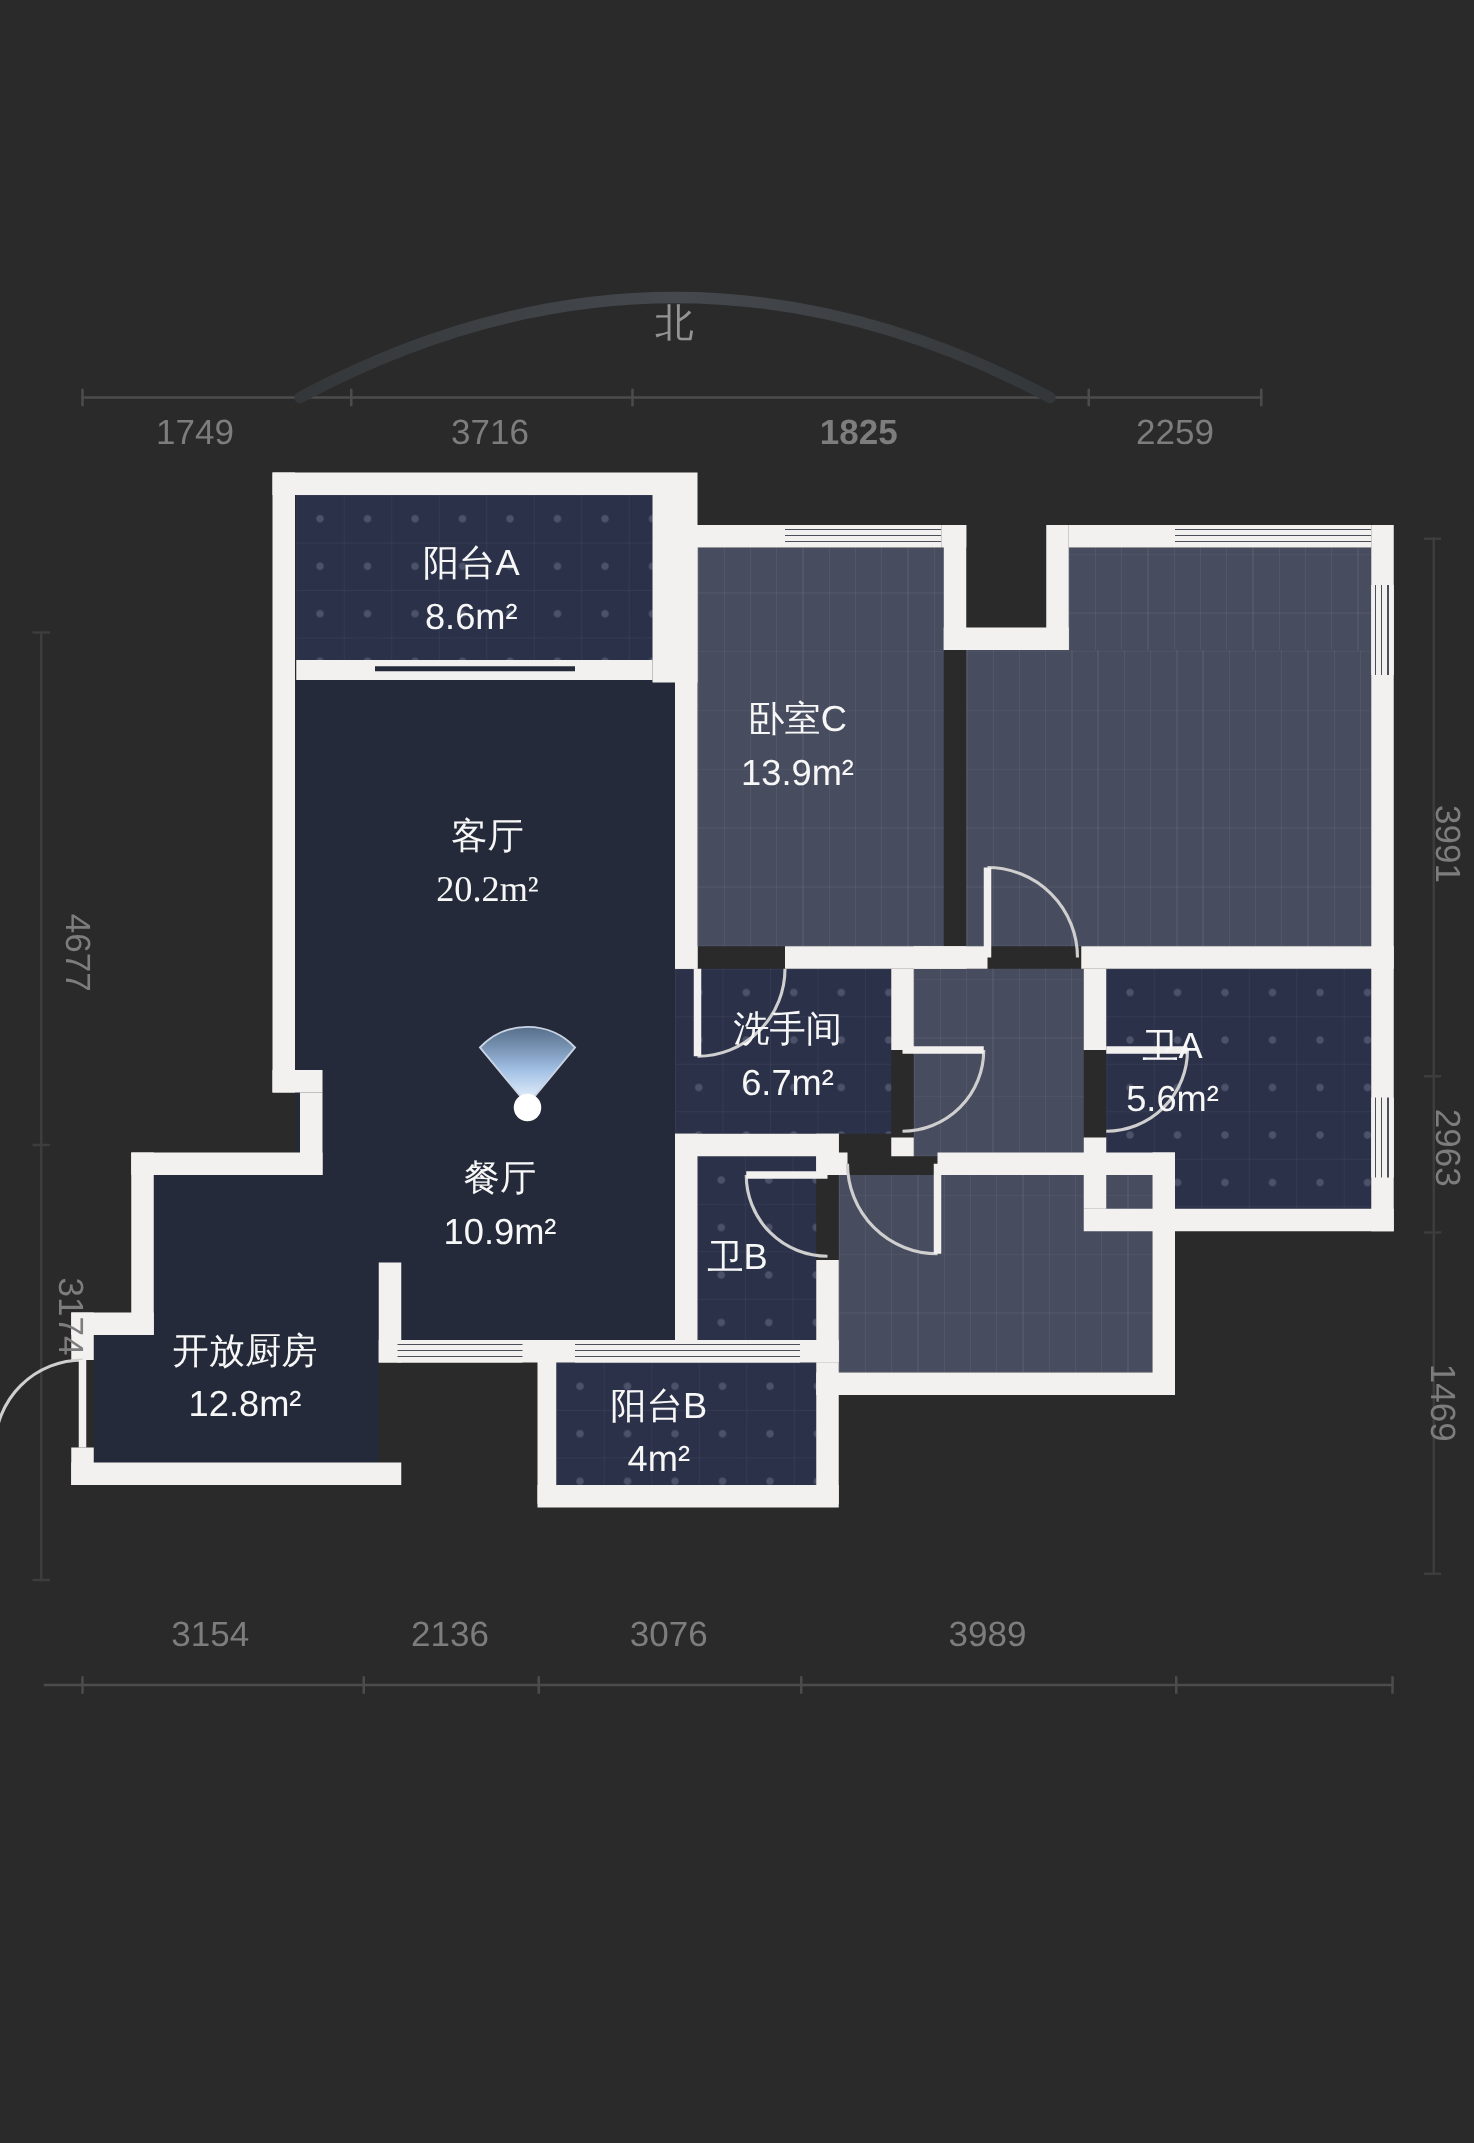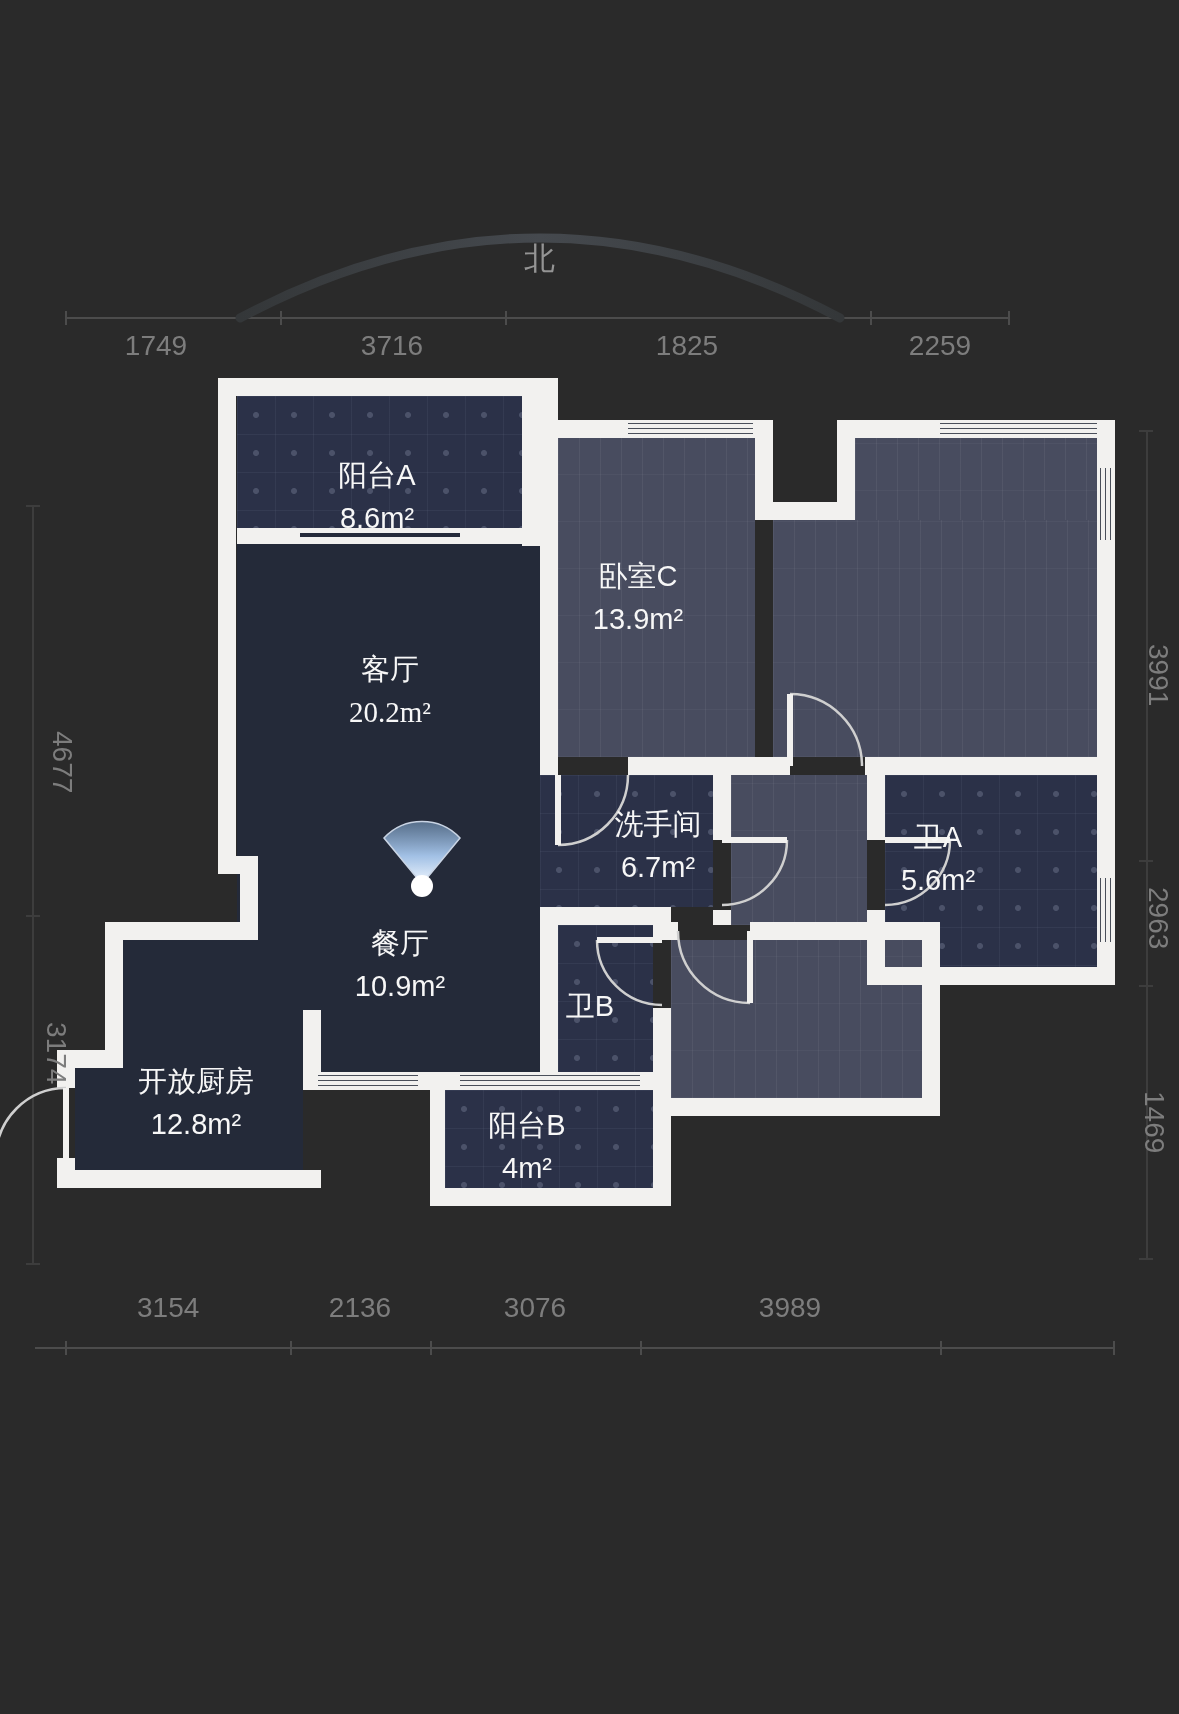--- a/index.html
+++ b/index.html
@@ -133,7 +133,7 @@
 
   <div class="dim" style="left:116px;top:330px;width:80px;text-align:center;">1749</div>
   <div class="dim" style="left:352px;top:330px;width:80px;text-align:center;">3716</div>
-  <div class="dim" style="left:647px;top:330px;width:80px;text-align:center;">1825</div>
+  <div class="dim" style="left:647px;top:330px;width:80px;text-align:center;font-weight:bold;">1825</div>
   <div class="dim" style="left:900px;top:330px;width:80px;text-align:center;">2259</div>
 
   <div class="dim" style="left:137px;top:1292px;width:80px;text-align:left;">3154</div>

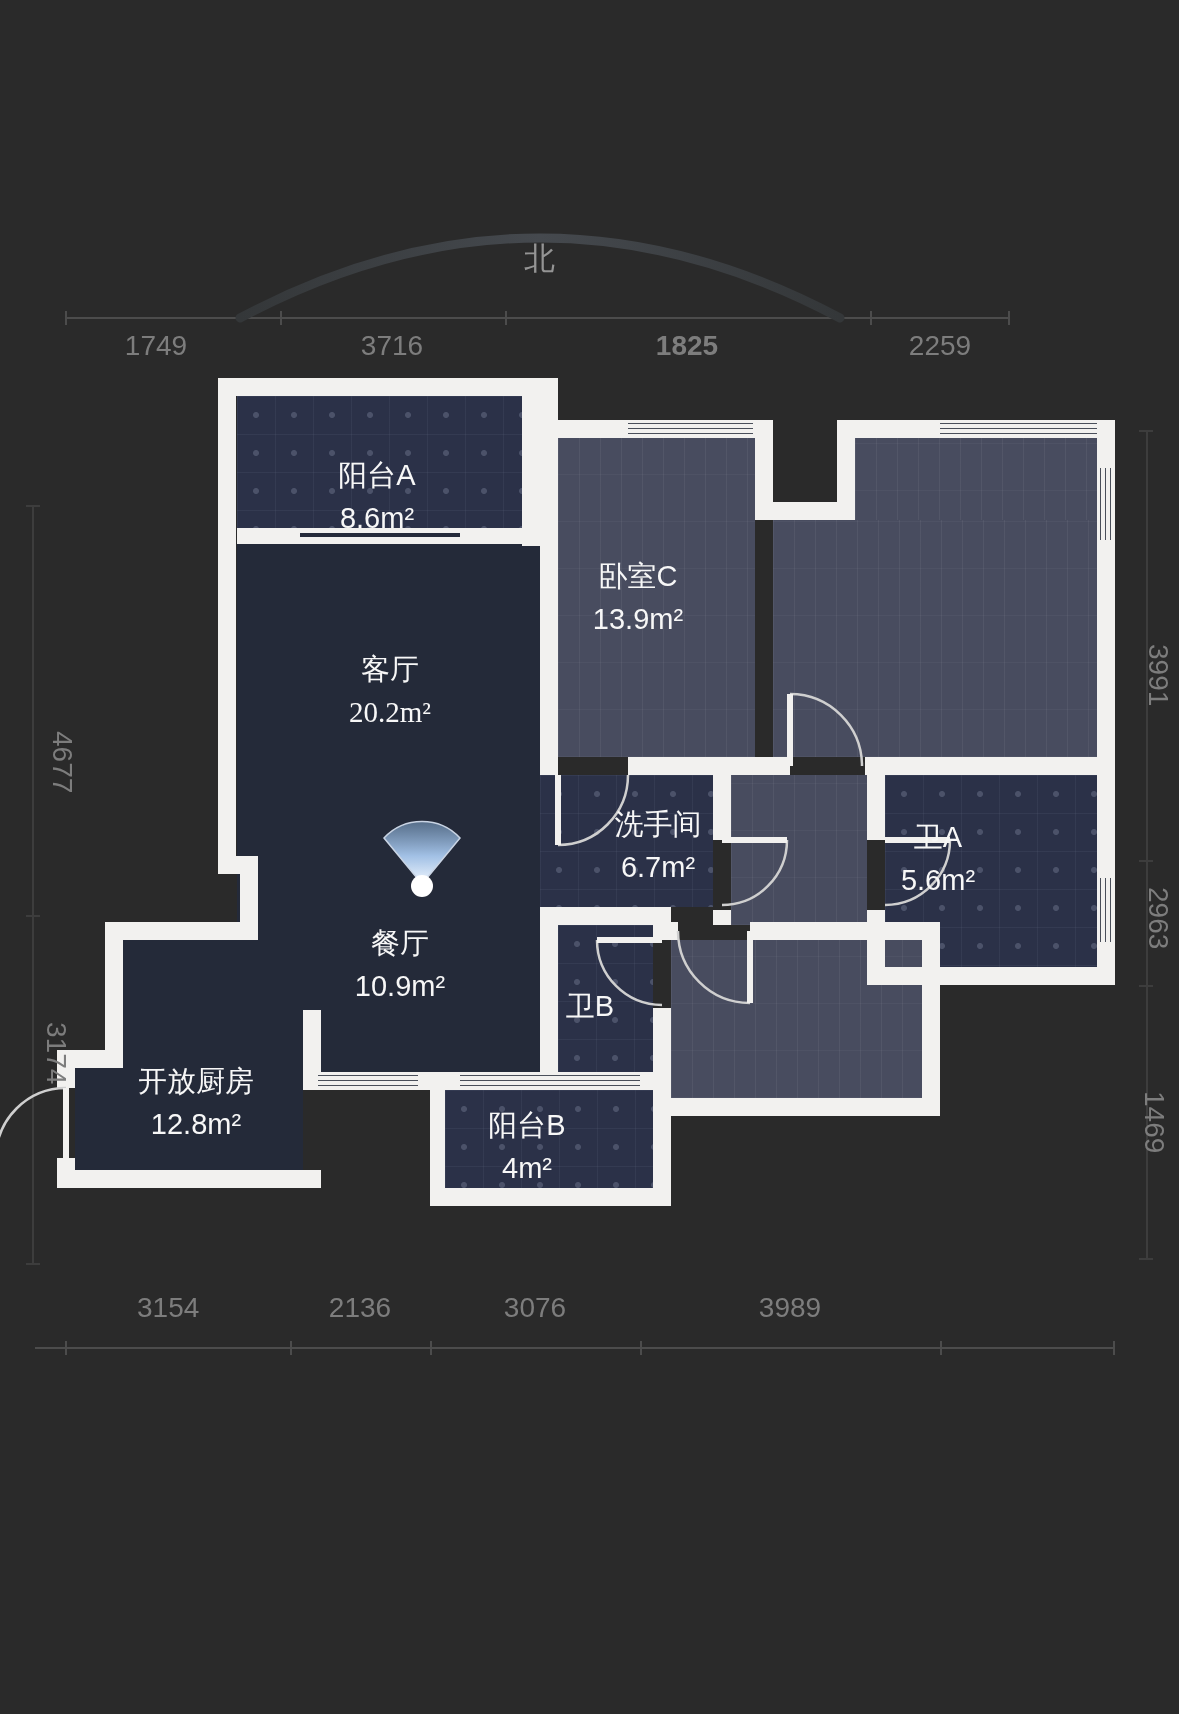--- a/index.html
+++ b/index.html
@@ -193,7 +193,7 @@
     </g>
   </svg>
 
-  <div class="room-label" style="left:277px;top:430px;width:200px;margin-top:24px;">
+  <div class="room-label" style="left:277px;top:430px;width:200px;">
     <span>阳台A</span>
     <span class="area">8.6m²</span>
   </div>

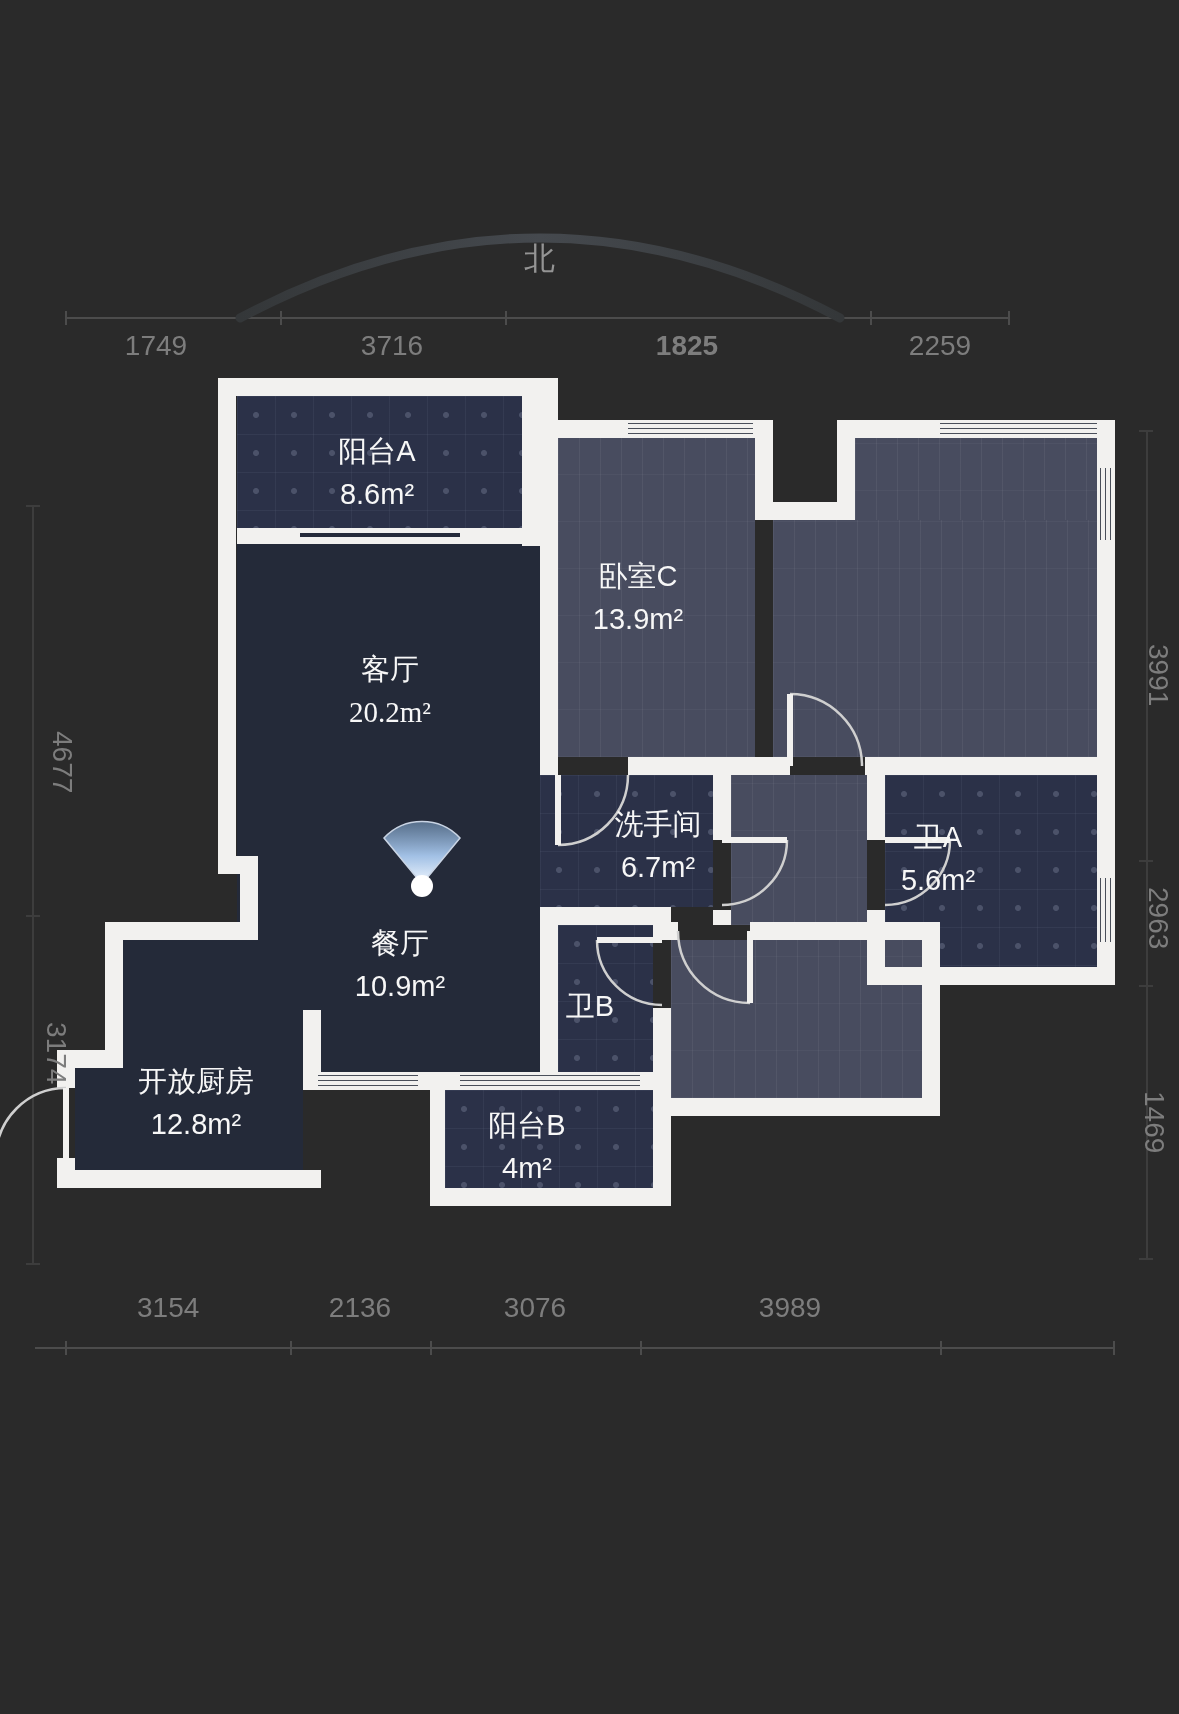--- a/index.html
+++ b/index.html
@@ -205,7 +205,7 @@
     <span>卧室C</span>
     <span class="area">13.9m²</span>
   </div>
-  <div class="room-label" style="left:558px;top:803px;width:200px;">
+  <div class="room-label" style="left:530px;top:803px;width:200px;">
     <span>洗手间</span>
     <span class="area">6.7m²</span>
   </div>

